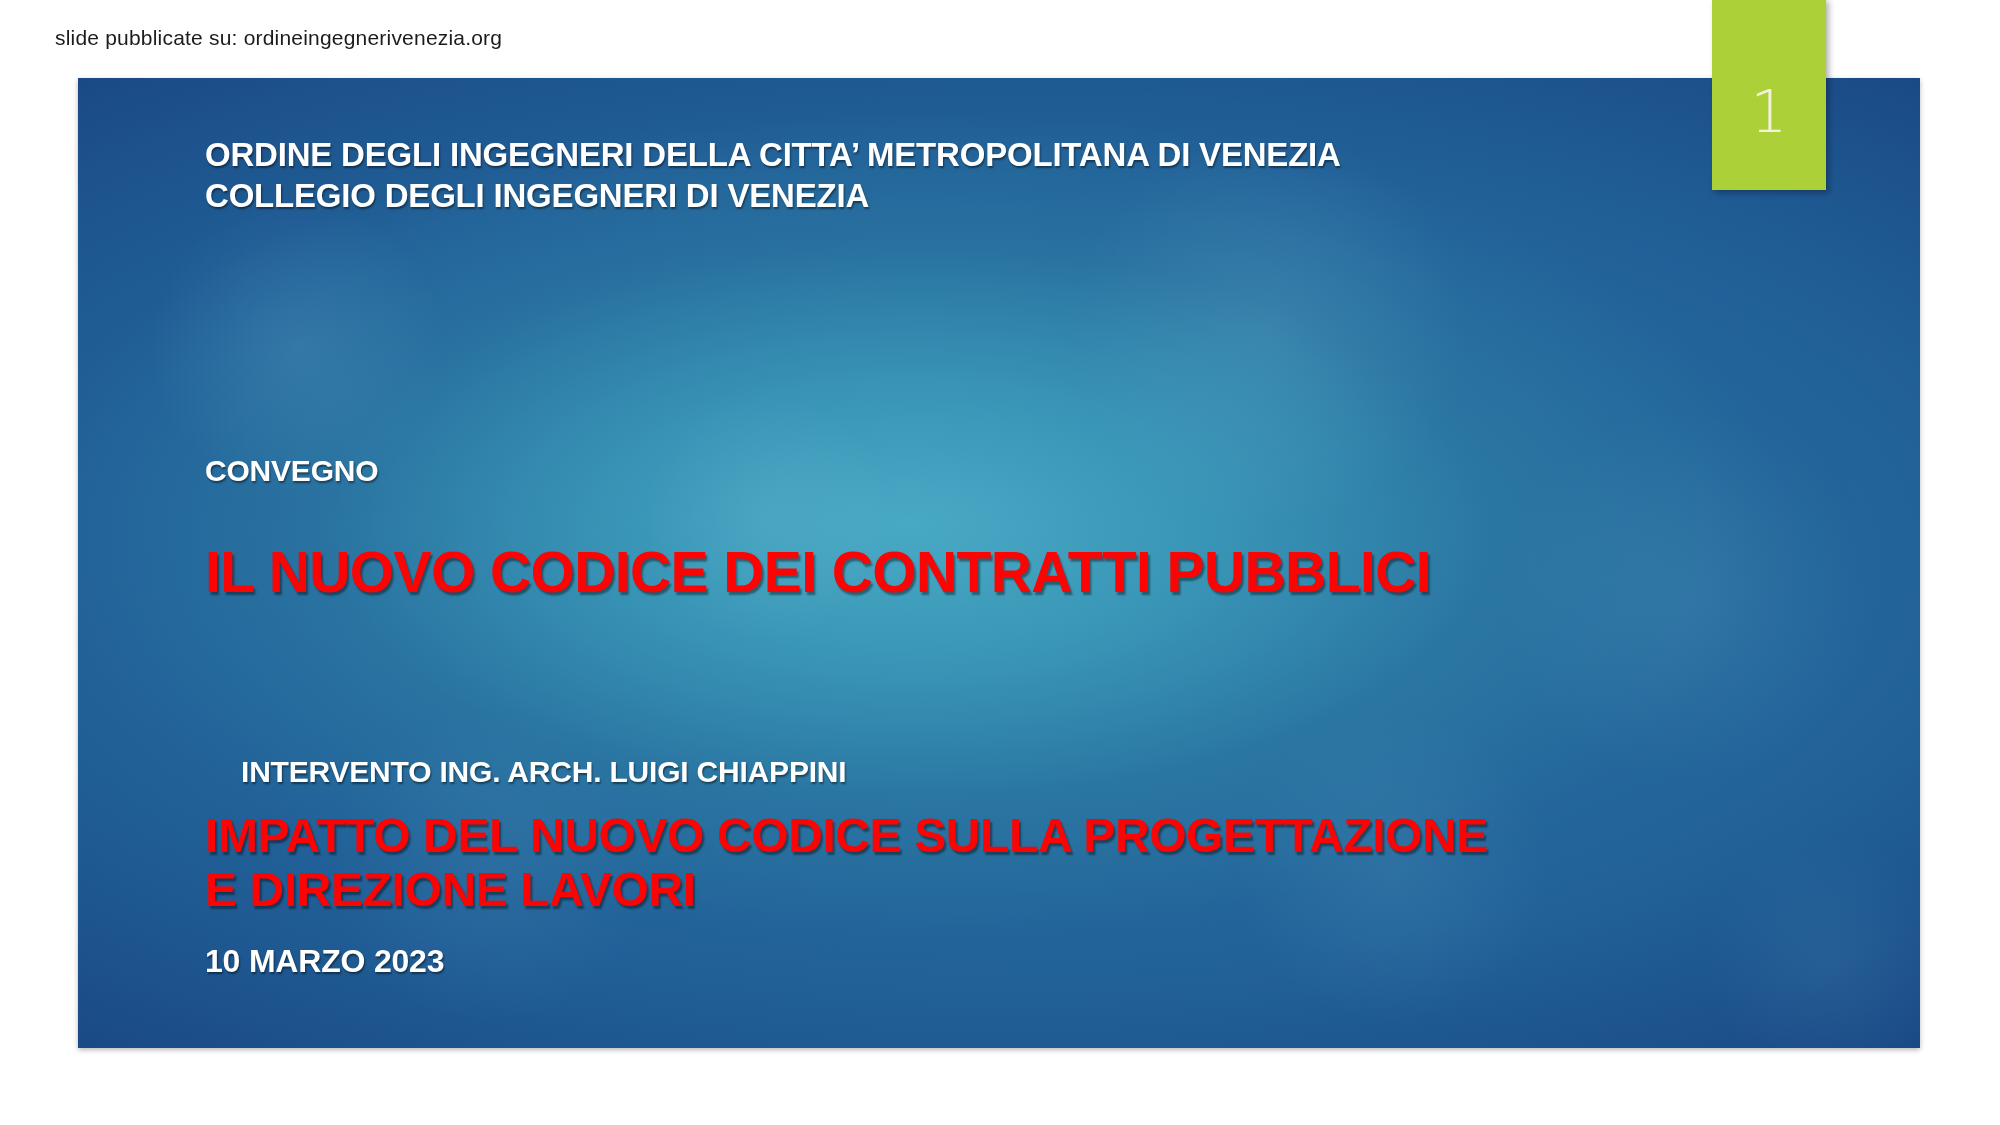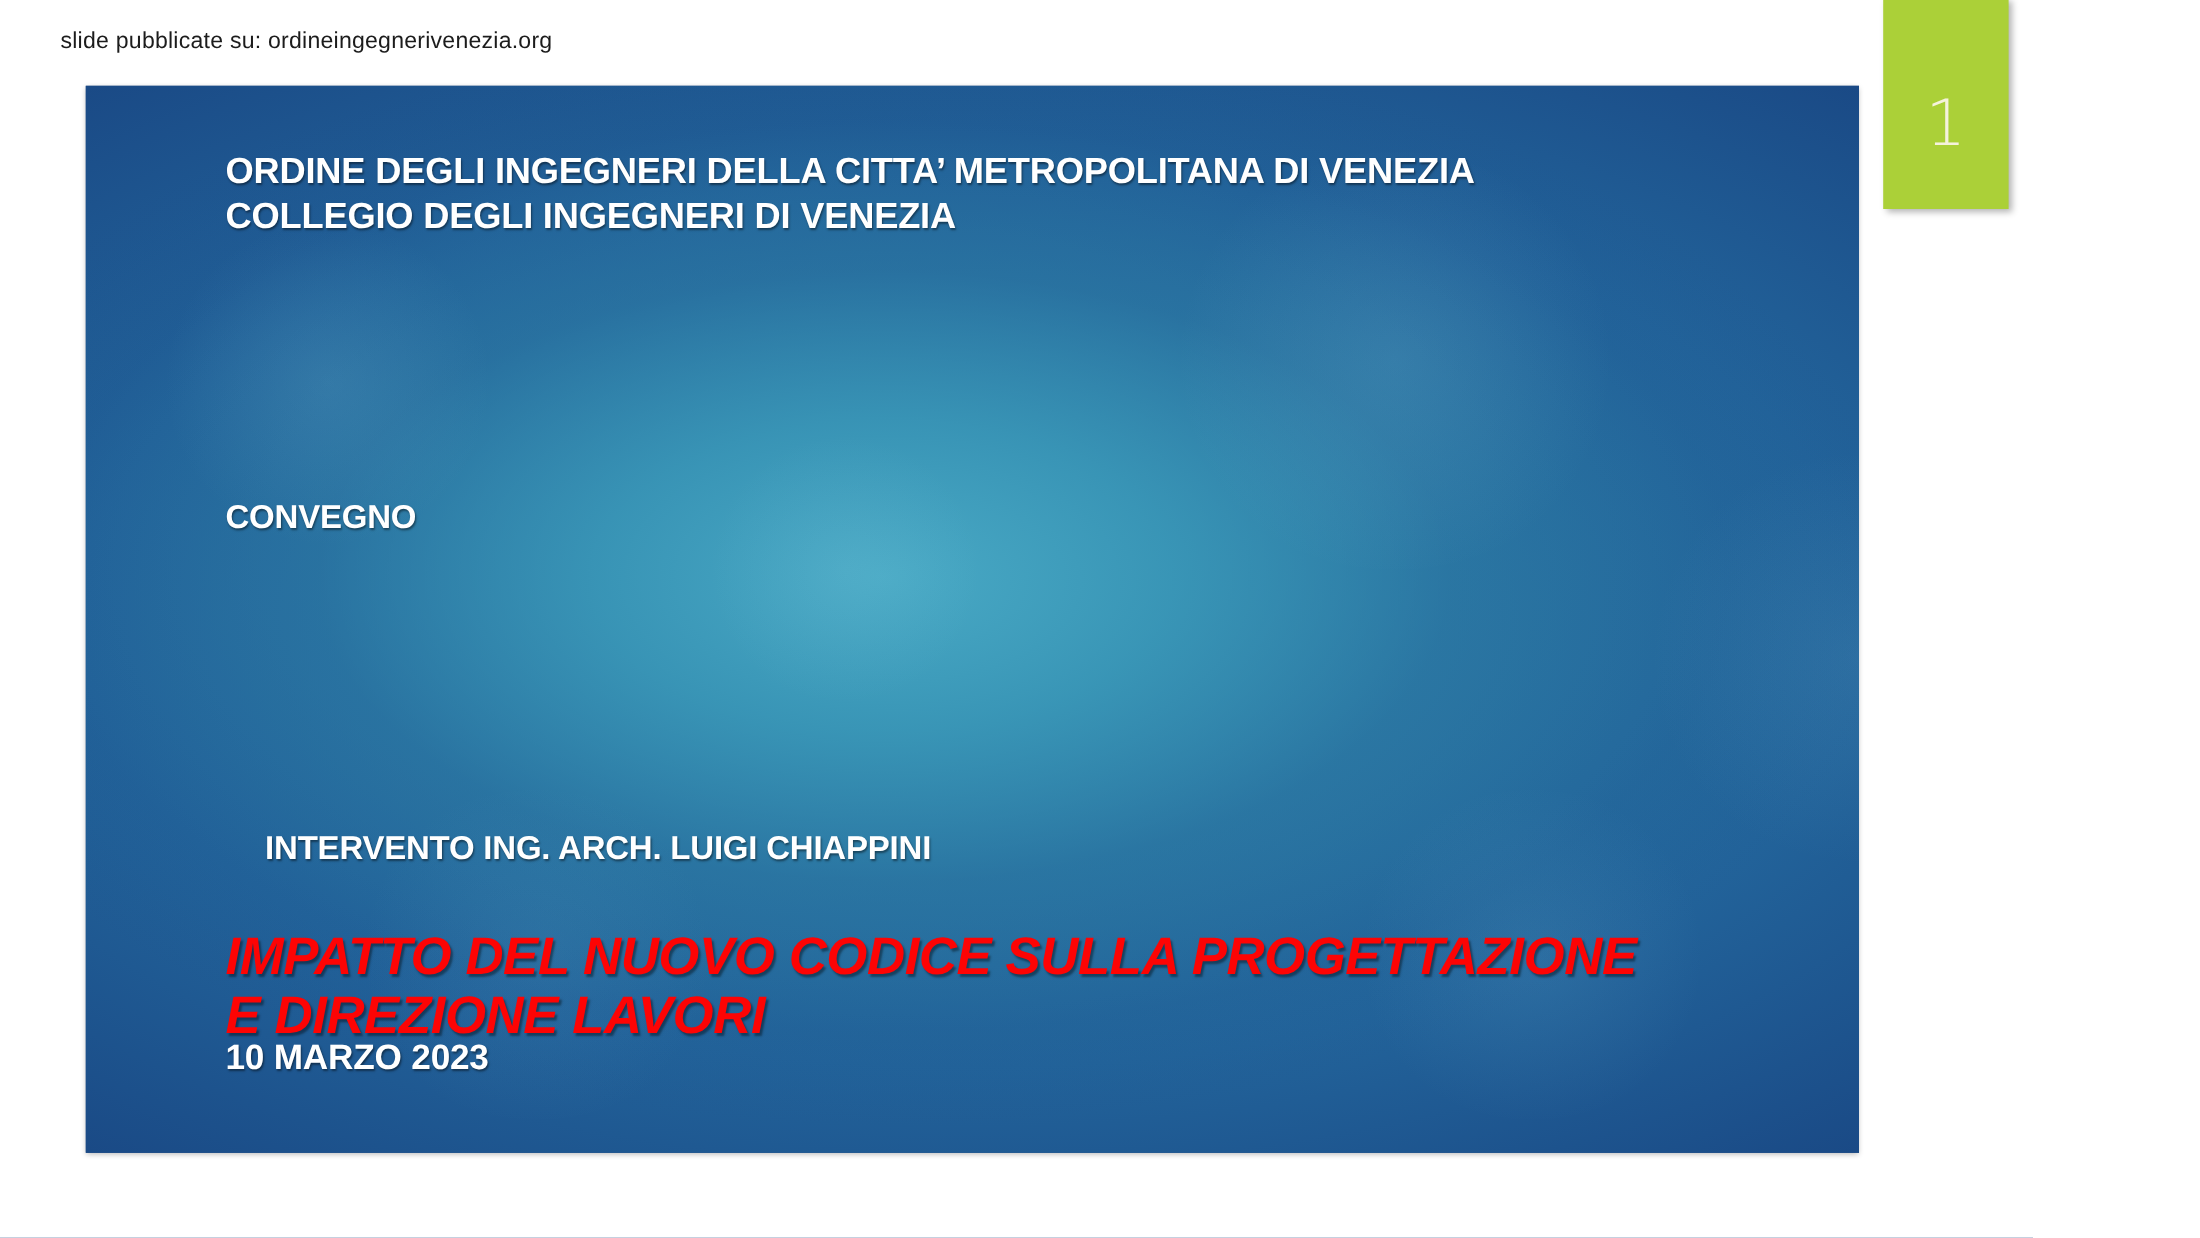--- a/index.html
+++ b/index.html
@@ -32,7 +32,7 @@
     position: absolute;
     left: 78px;
     top: 78px;
-    width: 1612px;
+    width: 1842px;
     height: 970px;
     overflow: hidden;
     background-color: #17407e;

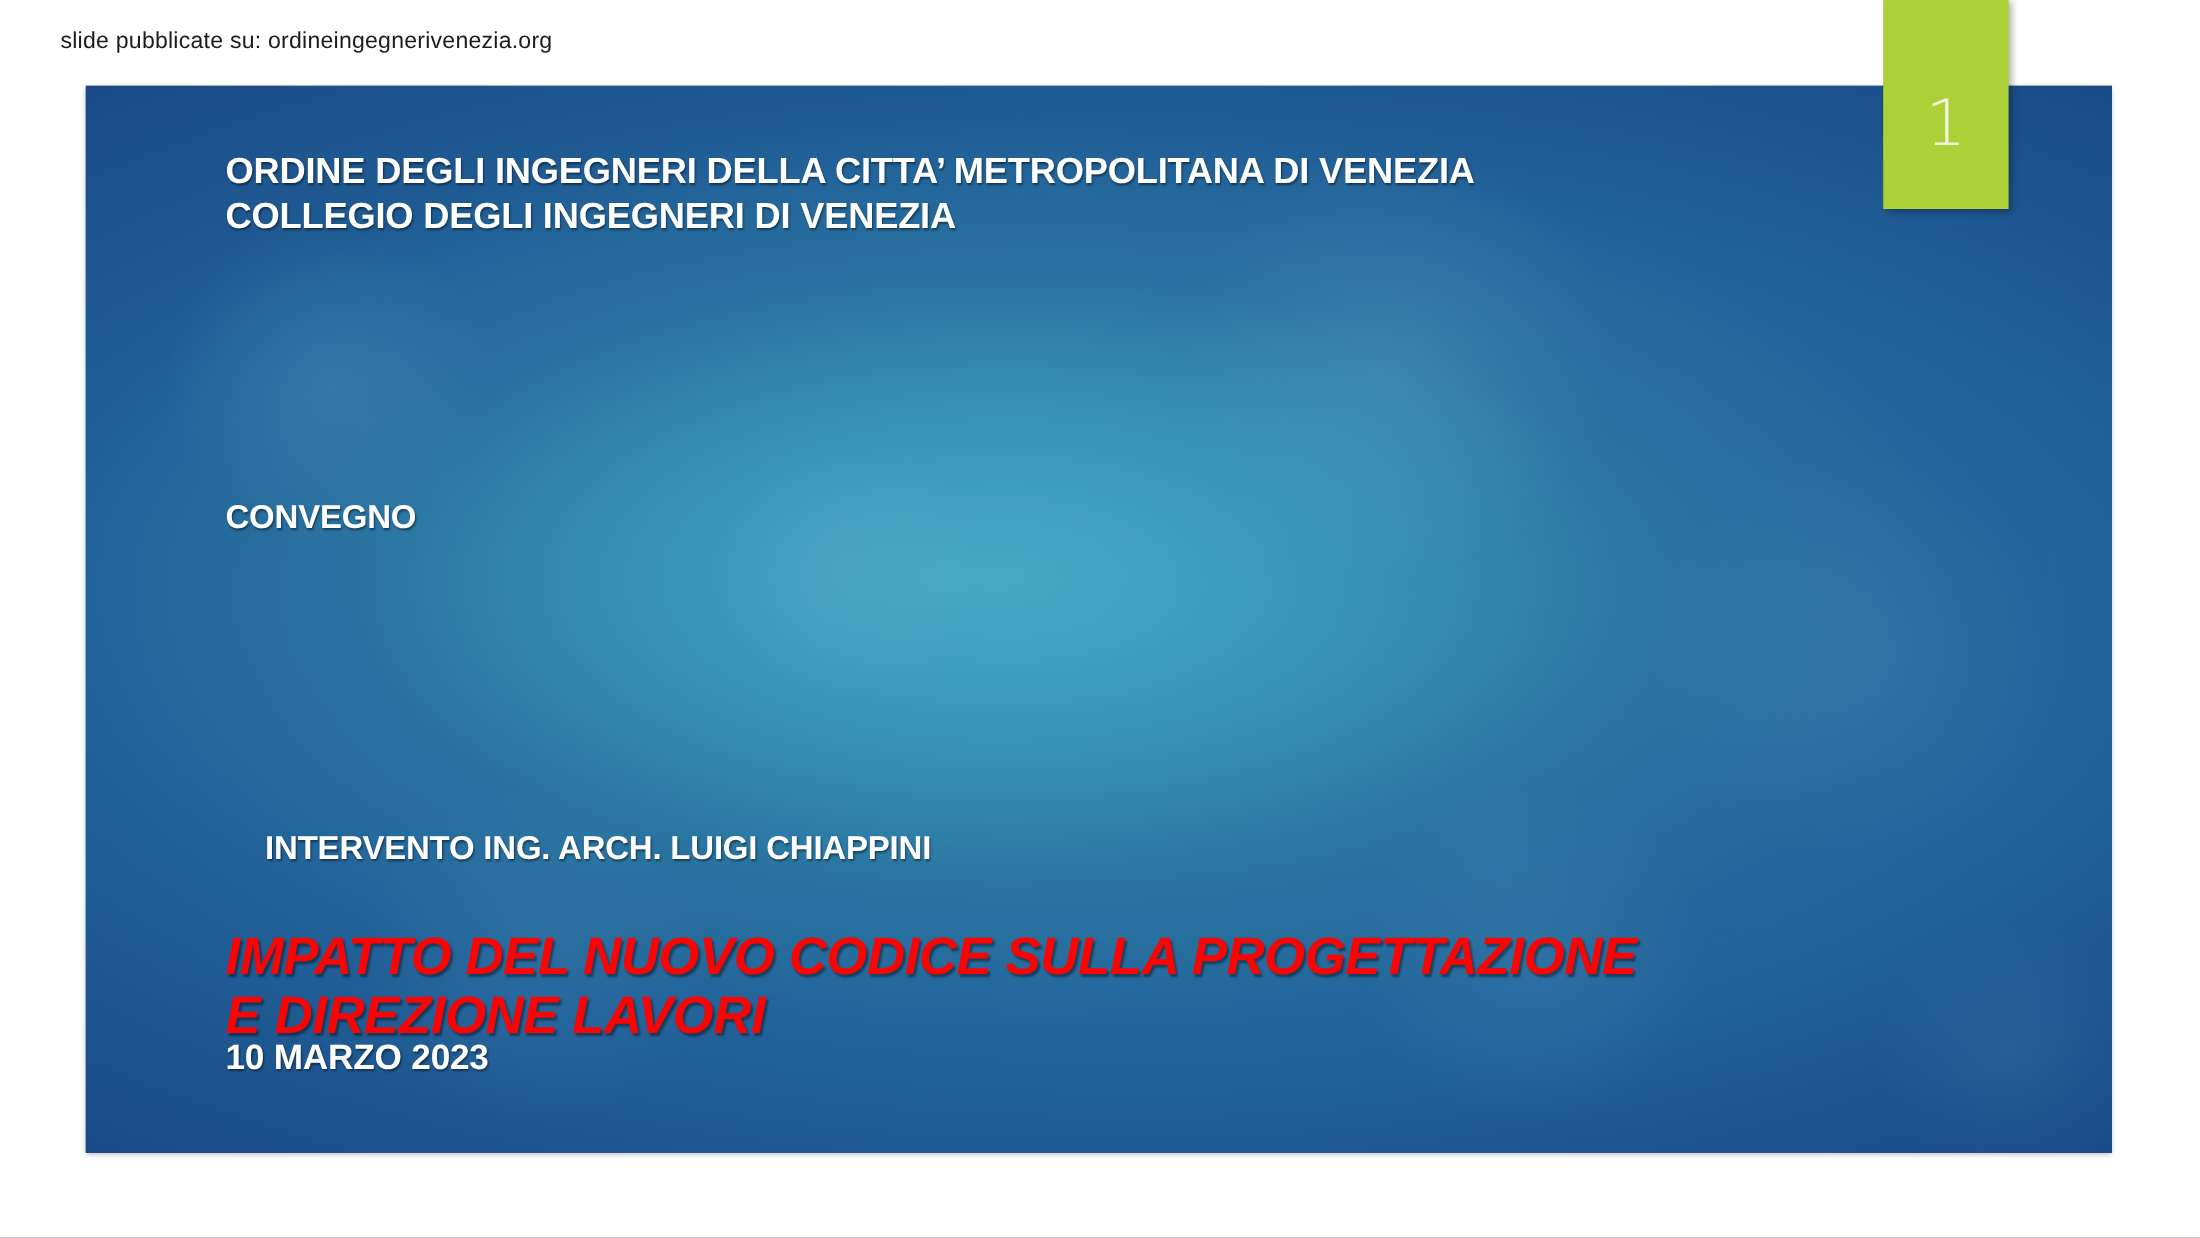--- a/index.html
+++ b/index.html
@@ -141,6 +141,7 @@
 
     <p id="convegno" class="txt white">CONVEGNO</p>
 
+    <p id="main-title" class="txt red">IL NUOVO CODICE DEI CONTRATTI PUBBLICI</p>
 
     <p id="speaker-line" class="txt white">INTERVENTO ING. ARCH. LUIGI CHIAPPINI</p>
 

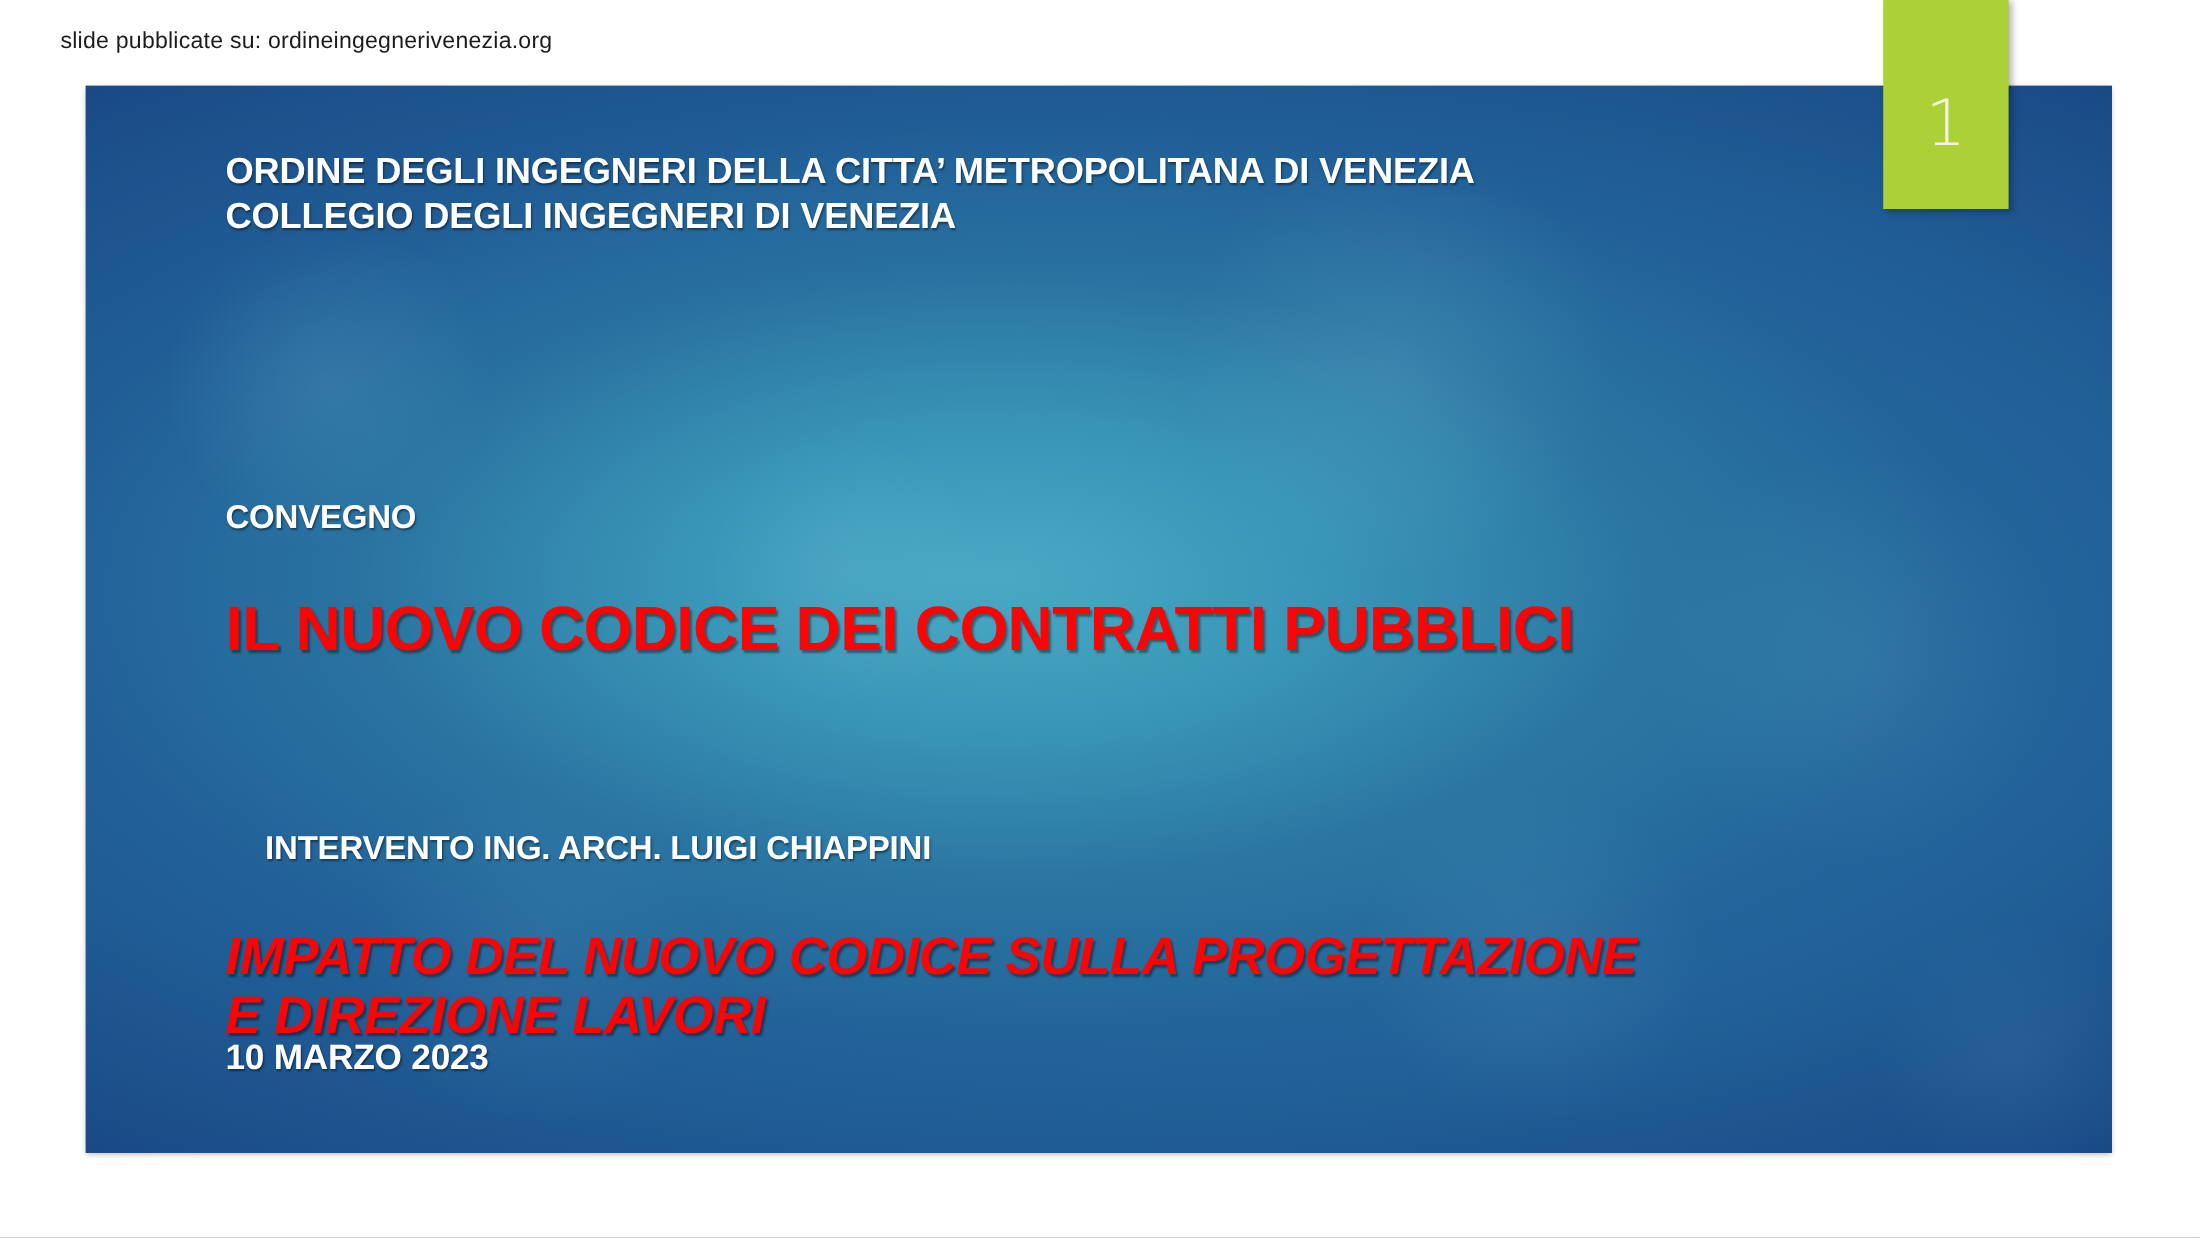--- a/index.html
+++ b/index.html
@@ -92,7 +92,7 @@
   #convegno      { top: 376px; font-size: 30px; text-align: center; }
   #main-title    { top: 463px; font-size: 57px; letter-spacing: -0.6px; }
   #speaker-line  { top: 677px; font-size: 30px; margin-left: 36px; }
-  #subject-title { top: 765px; font-size: 48px; letter-spacing: -0.4px; line-height: 1.12; font-style: italic; }
+  #subject-title { top: 731px; font-size: 48px; letter-spacing: -0.4px; line-height: 1.12; }
   #event-date    { top: 866px; font-size: 32px; }
 
   

